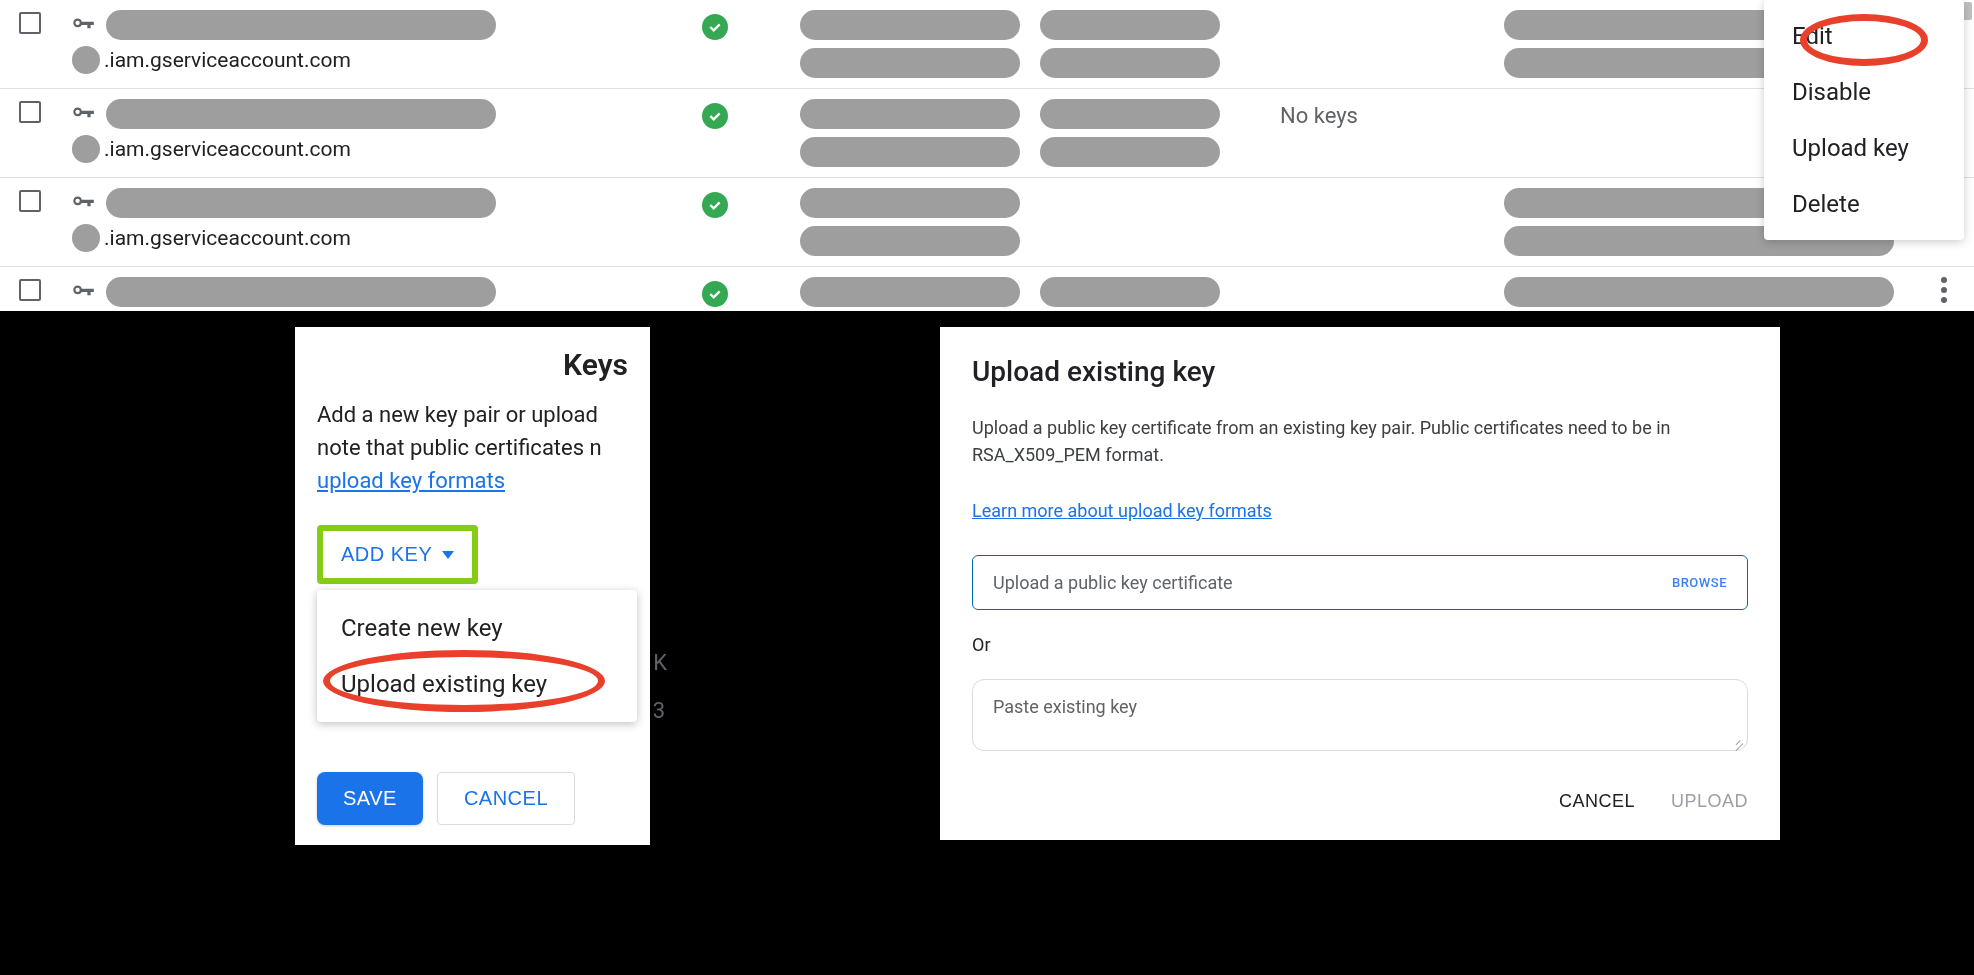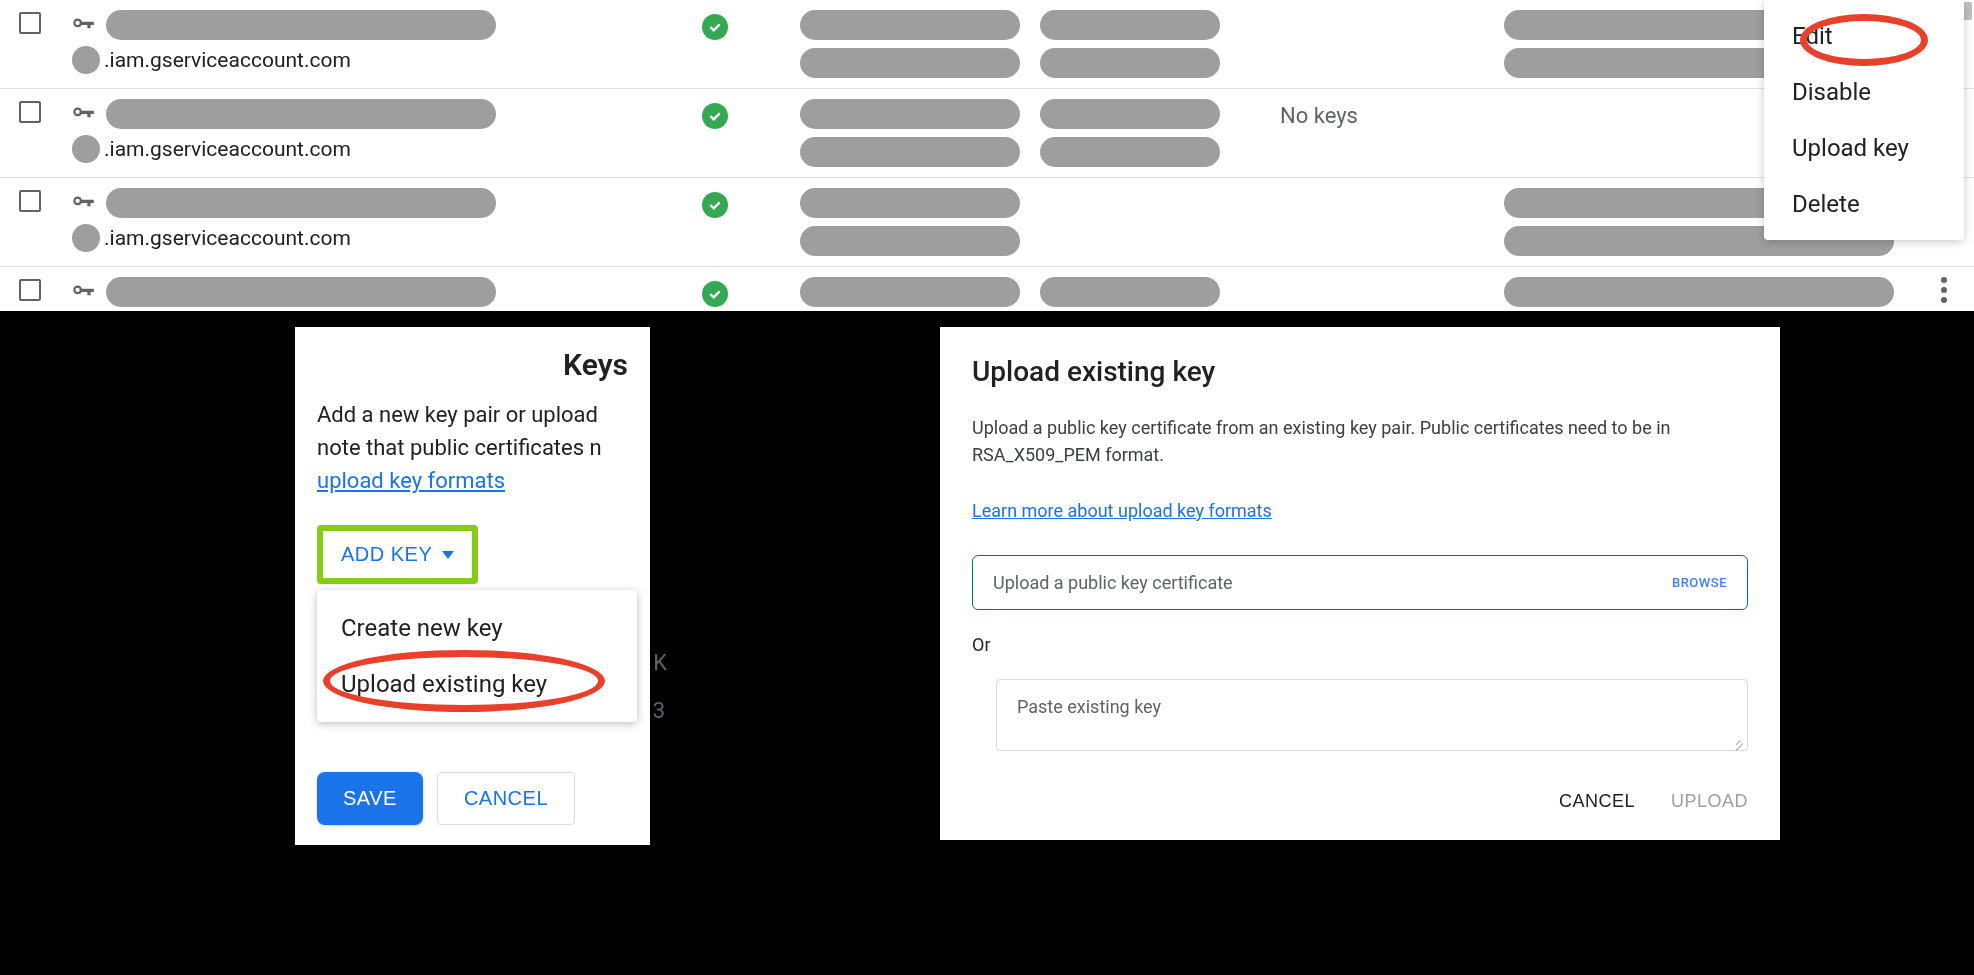--- a/index.html
+++ b/index.html
@@ -62,7 +62,7 @@
 .upload-placeholder { font-size: 18px; color: #5f6368; }
 .browse-btn { color: #3b82f6; font-size: 13px; font-weight: 500; letter-spacing: 0.5px; cursor: pointer; }
 .or-text { font-size: 18px; color: #202124; margin-bottom: 24px; }
-.paste-field { border: 1px solid #dadce0; border-radius: 4px; padding: 16px 20px; height: 72px; font-size: 18px; color: #5f6368; resize: both; position: relative; margin-bottom: 40px; margin-left: 24px; }
+.paste-field { border: 1px solid #dadce0; border-radius: 12px; padding: 16px 20px; height: 72px; font-size: 18px; color: #5f6368; resize: both; position: relative; margin-bottom: 40px; }
 .resize-handle { position: absolute; right: 4px; bottom: 4px; width: 12px; height: 12px; }
 .resize-handle::before, .resize-handle::after { content:''; position:absolute; background:#9e9e9e; height:1px; }
 .resize-handle::before { width: 10px; bottom: 2px; right: 0; transform: rotate(-45deg); transform-origin: right; }

